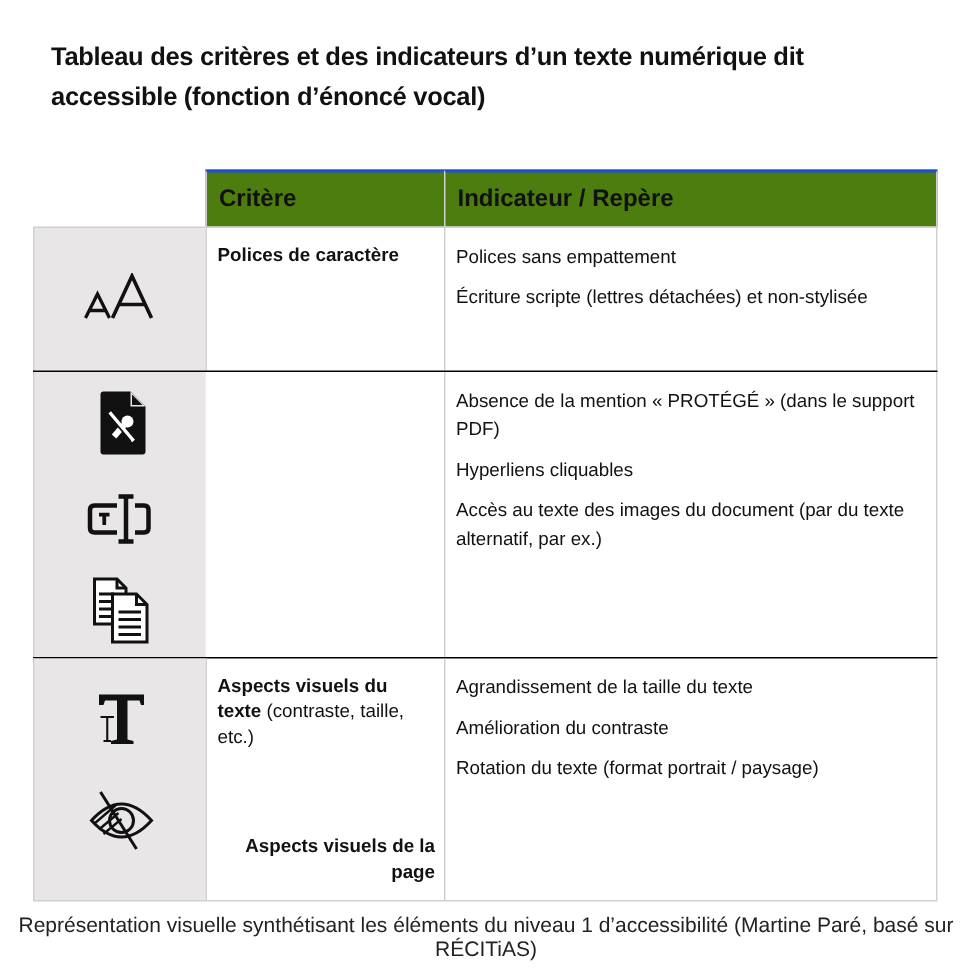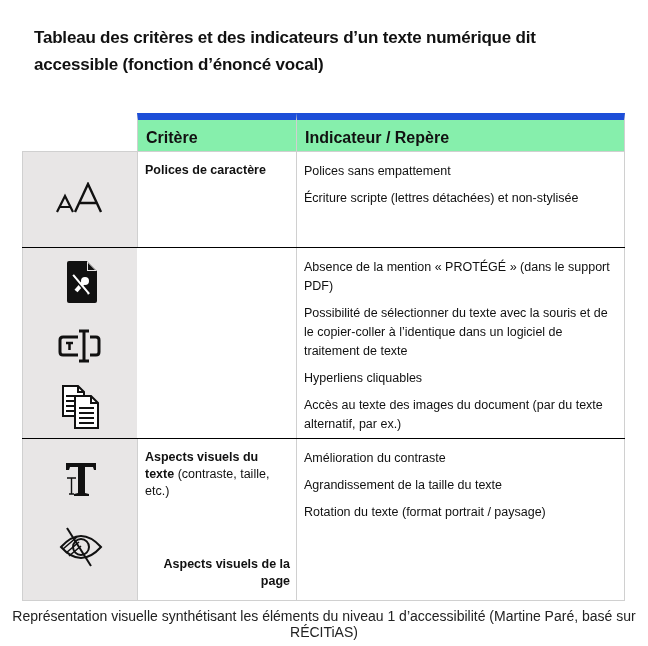--- a/index.html
+++ b/index.html
@@ -9,8 +9,8 @@
            font-size:17px; font-weight:bold; line-height:27px; color:#111;
            letter-spacing:-0.2px; }
   .tbl { position:absolute; left:22px; top:113px; width:603px; }
-  .hdr { position:absolute; top:0; height:38px; background:#86efac;
-         border-top:7px solid #1d4ed8; box-sizing:border-box; }
+  .hdr { position:absolute; top:0; height:38px; background:#4d7c0f;
+         border-top:2px solid #1d4ed8; box-sizing:border-box; }
   .hdr span { position:absolute; left:8px; top:9px; font-size:16px; font-weight:bold; color:#111; }
   .h1 { left:115px; width:159px; border-left:1px solid #d0d0d0; }
   .h2 { left:274px; width:329px; border-left:1px solid #d0d0d0; border-right:1px solid #d0d0d0;padding-left:12px; }

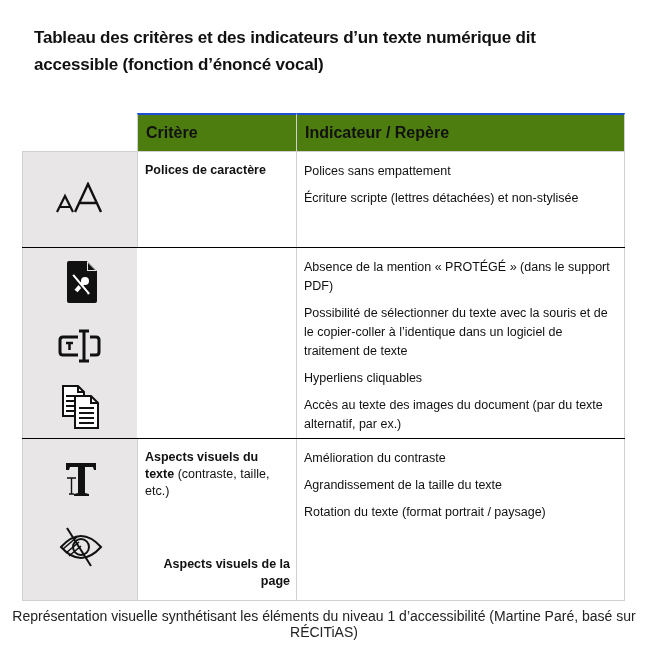--- a/index.html
+++ b/index.html
@@ -98,7 +98,6 @@
     </div>
     <div class="c2">
       <p>Absence de la mention « PROTÉGÉ » (dans le support PDF)</p>
-      <p>Possibilité de sélectionner du texte avec la souris et de le copier-coller à l’identique dans un logiciel de traitement de texte</p>
       <p>Hyperliens cliquables</p>
       <p>Accès au texte des images du document (par du texte alternatif, par ex.)</p>
     </div>

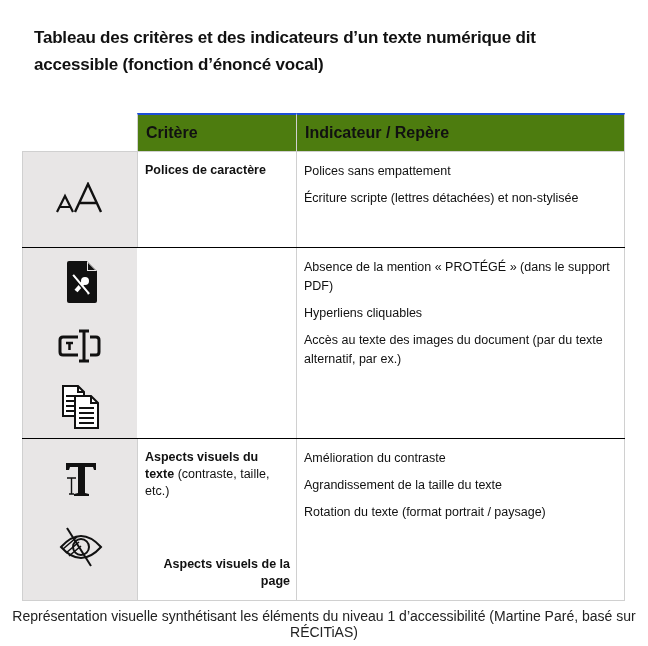--- a/index.html
+++ b/index.html
@@ -126,8 +126,8 @@
       <div class="b crit2">Aspects visuels de la page</div>
     </div>
     <div class="c2">
+      <p>Agrandissement de la taille du texte</p>
       <p>Amélioration du contraste</p>
-      <p>Agrandissement de la taille du texte</p>
       <p>Rotation du texte (format portrait / paysage)</p>
     </div>
   </div>

